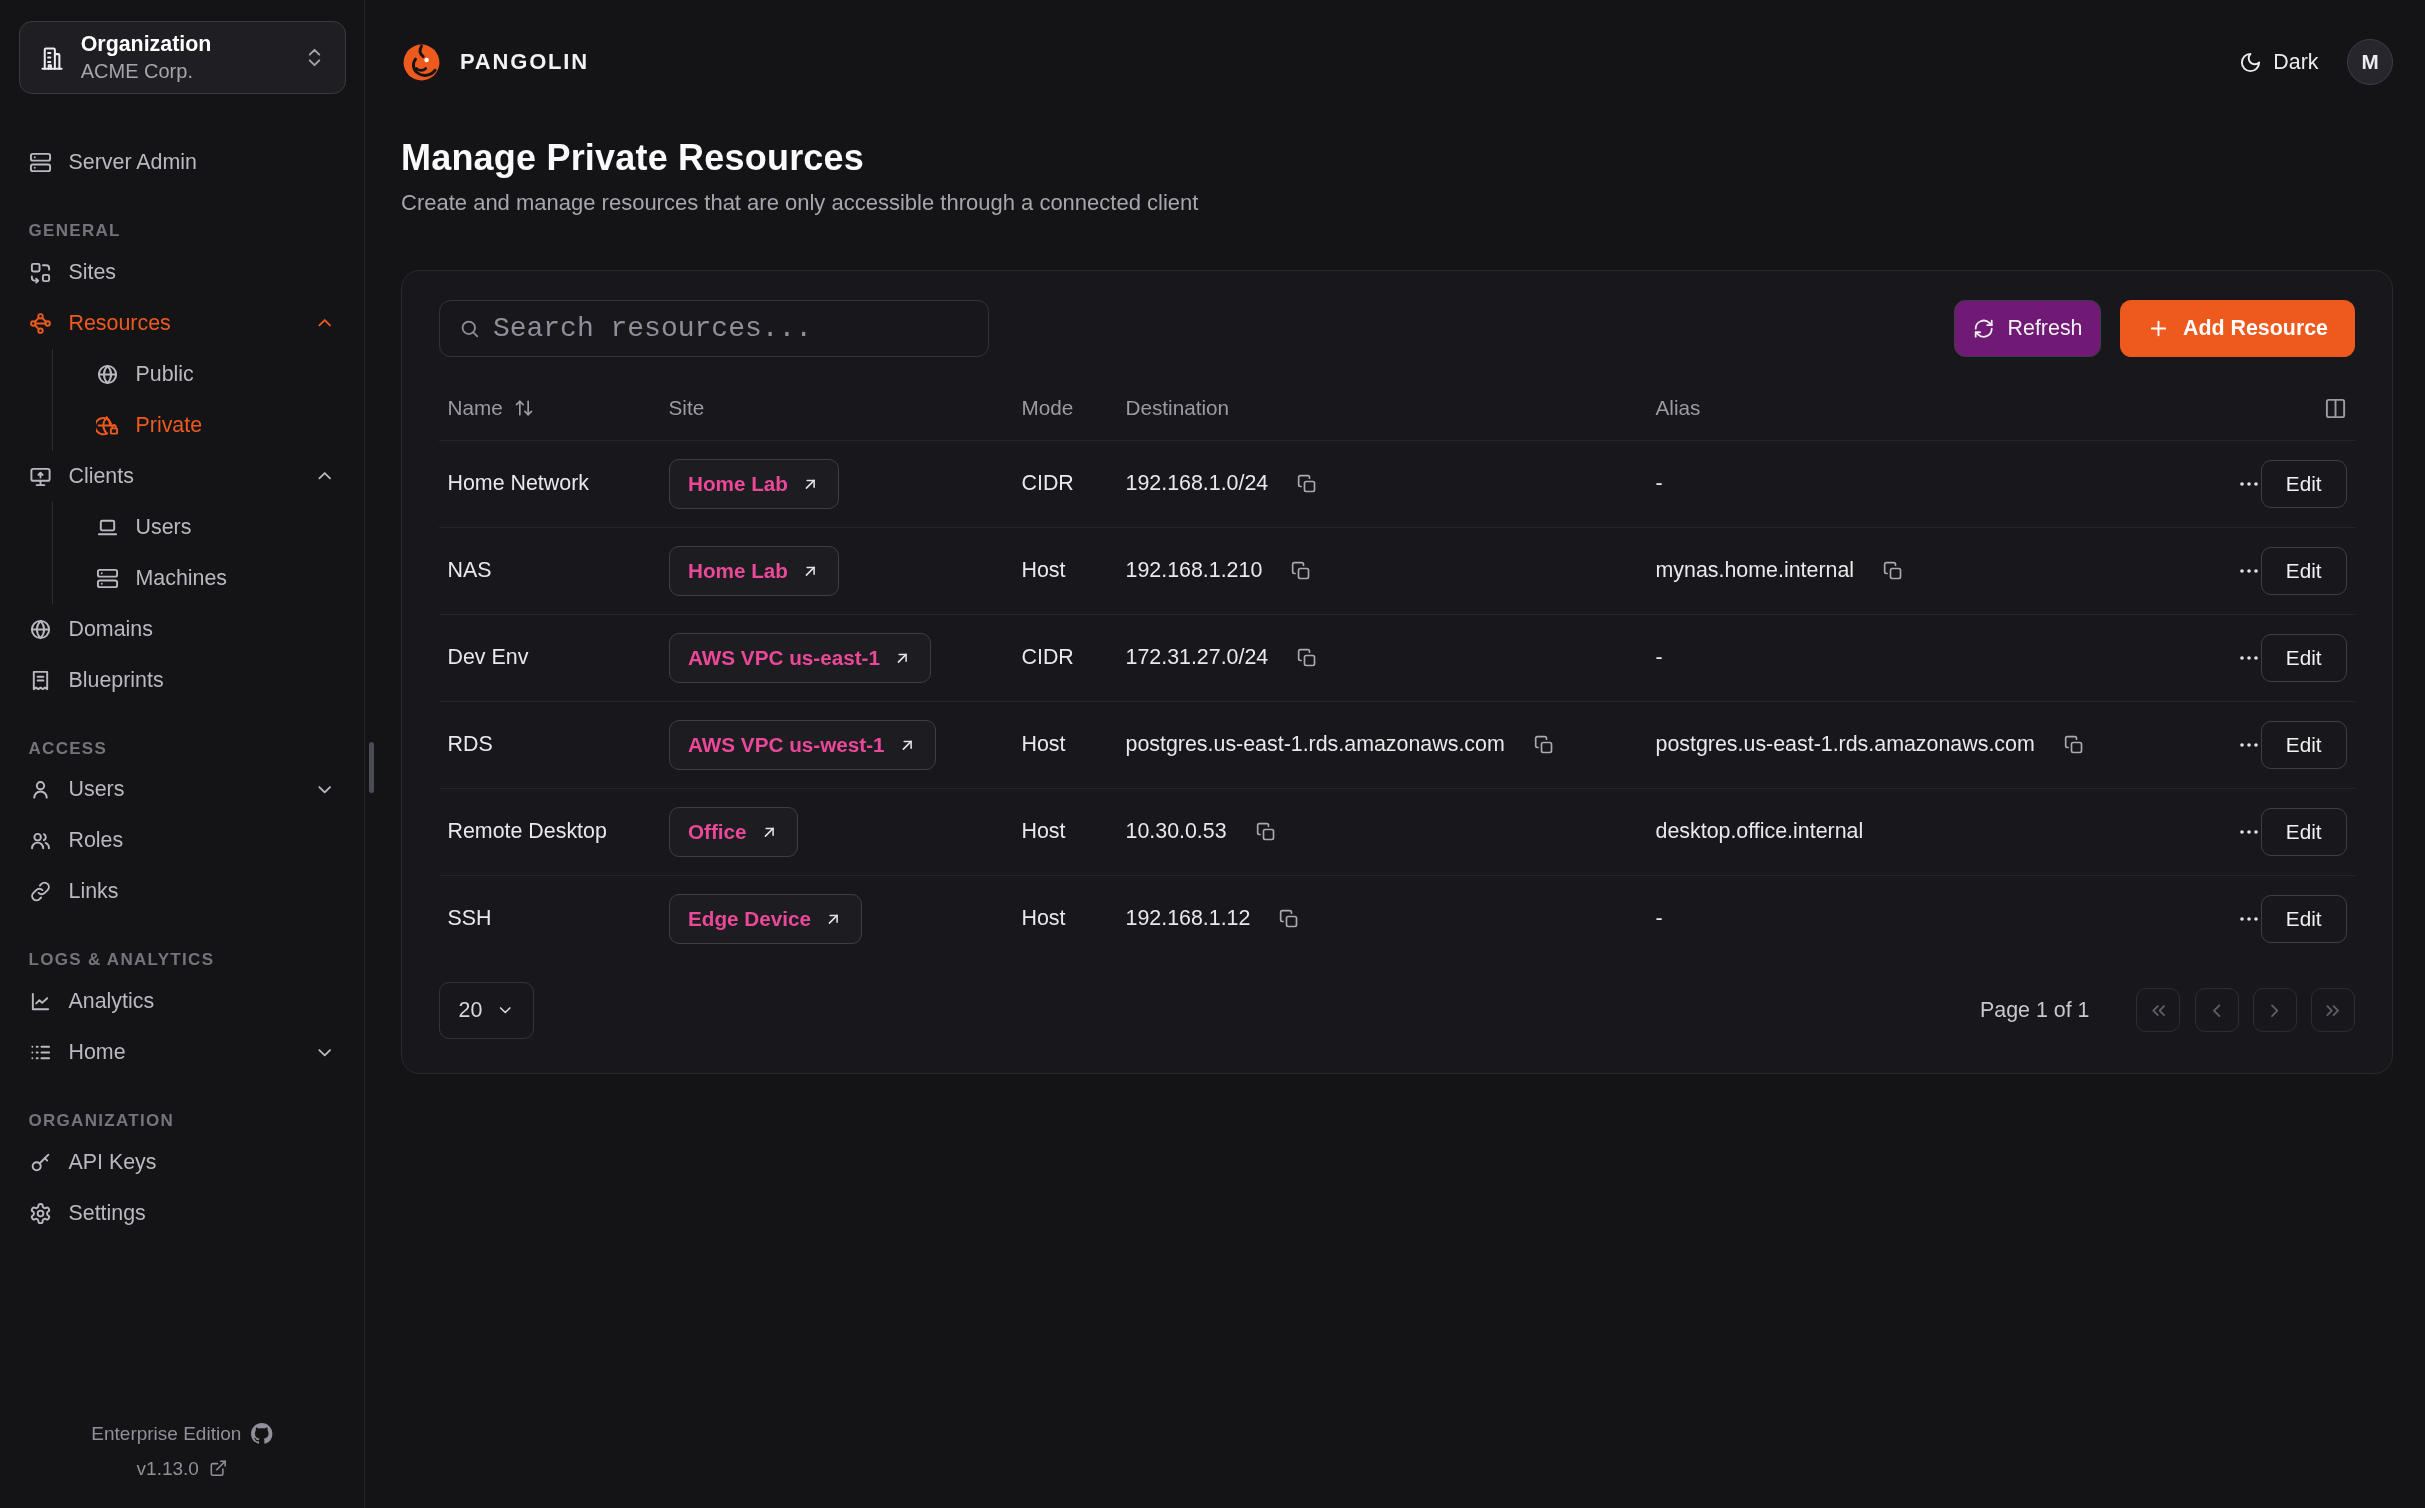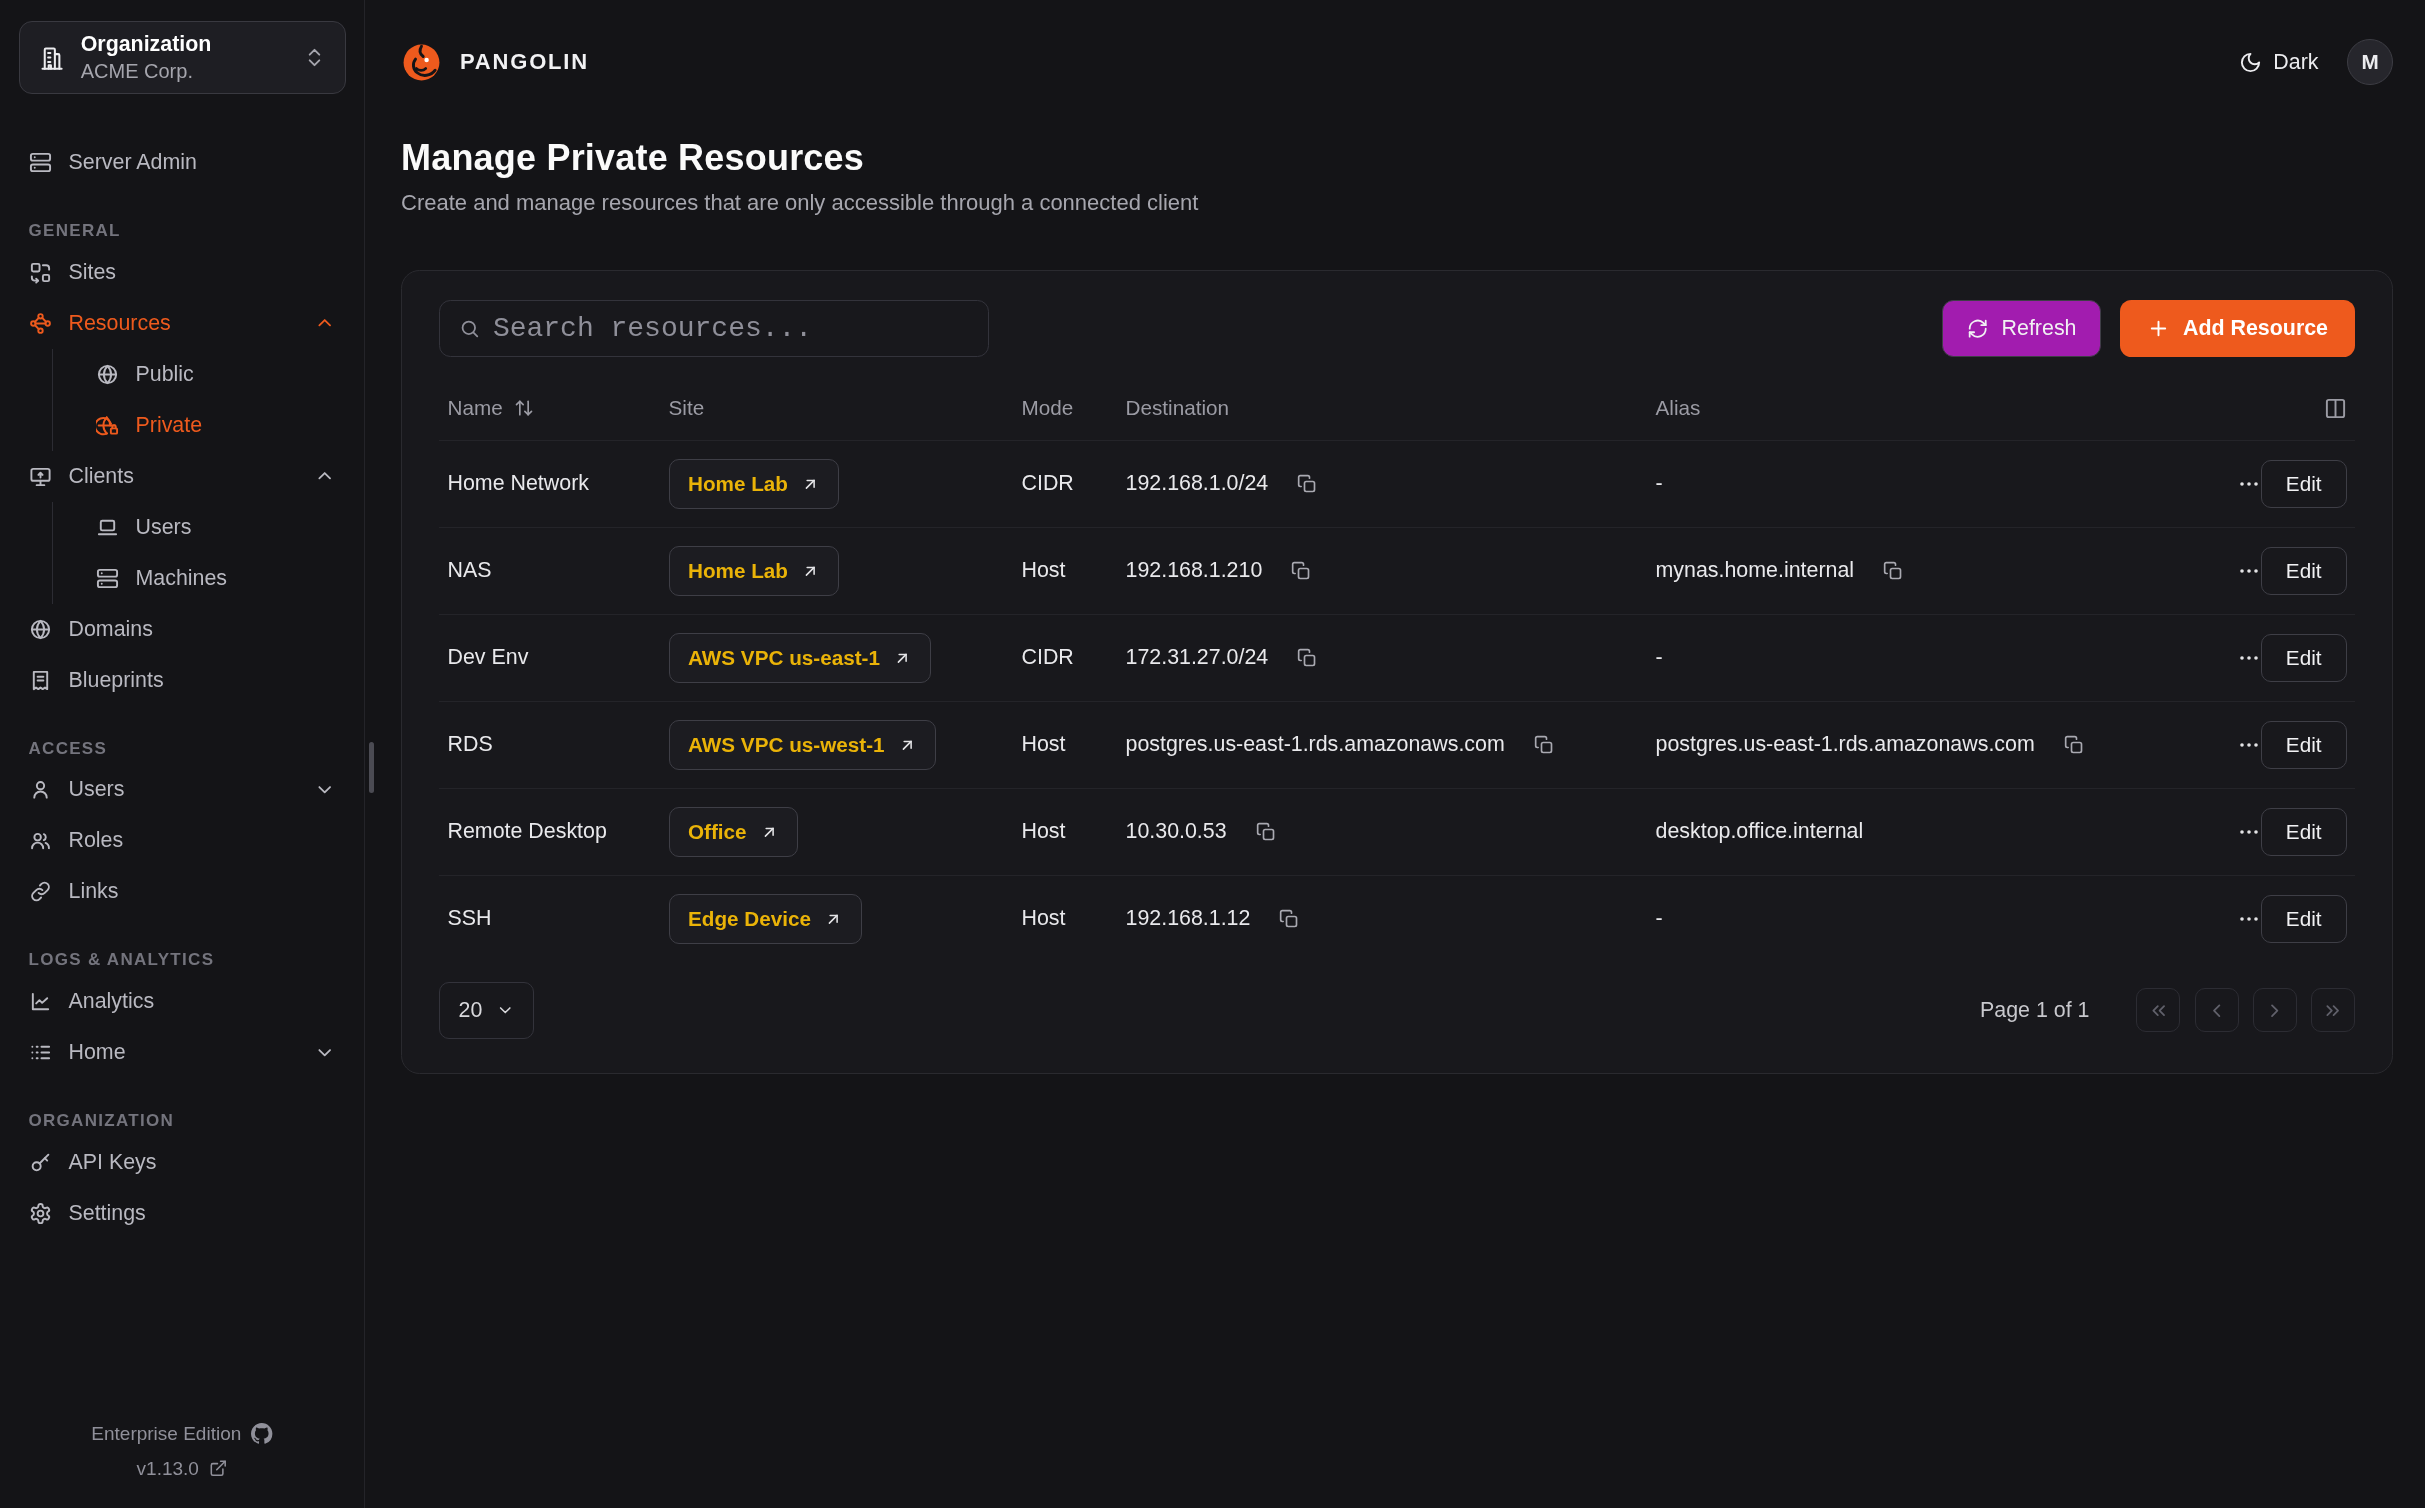--- a/index.html
+++ b/index.html
@@ -46,7 +46,7 @@
   .search input::placeholder { color:#8f8f99; }
   .toolbar-right { display:flex; align-items:center; gap:18.5px; }
   .btn { height:57px; border-radius:11.4px; display:inline-flex; align-items:center; gap:13px; font-size:21.4px; font-family:inherit; cursor:pointer; }
-  .btn-outline { border:1.4px solid #3e3e46; background:#a21caf; color:#f1f1f3; padding:0 24px; }
+  .btn-outline { border:1.4px solid #3e3e46; background:#701a75; color:#f1f1f3; padding:0 18px; }
   .btn-primary { border:none; background:#ee5a1d; color:#ffffff; padding:0 27px; font-weight:600; }
 
   .thead, .row { display:grid; grid-template-columns:221px 353px 104px 530px 444px 1fr; align-items:center; padding:0 8.5px; }

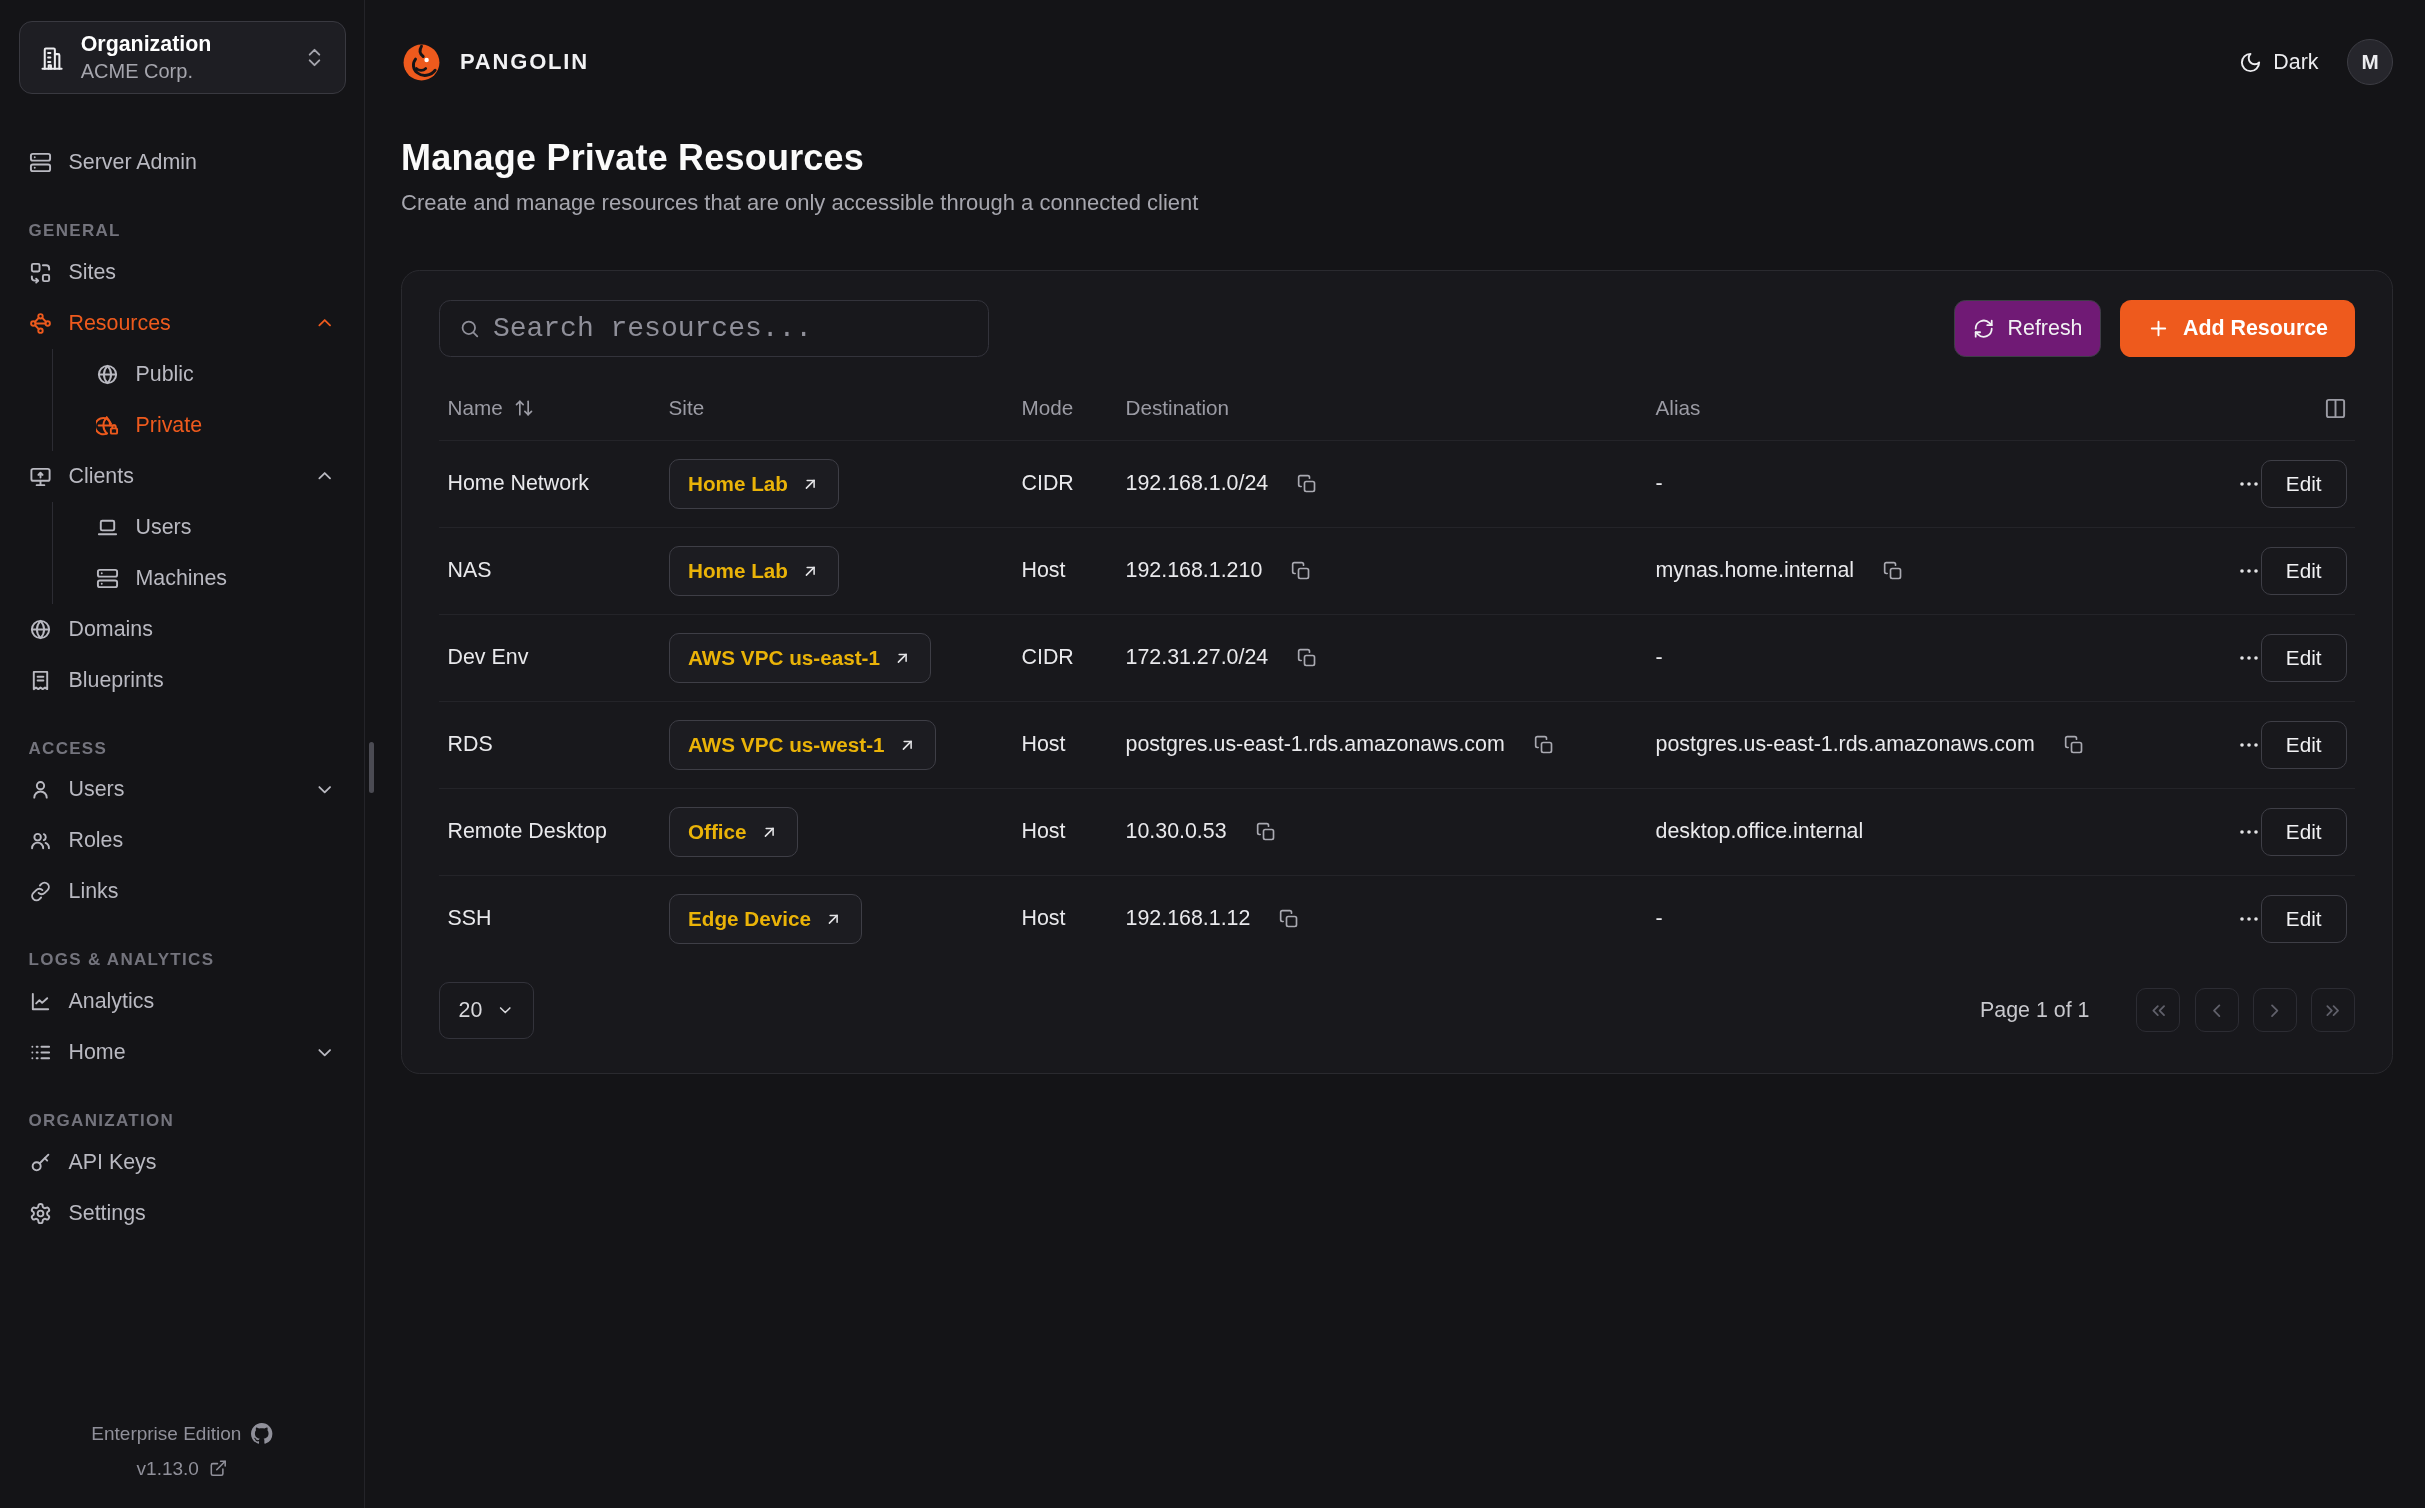--- a/index.html
+++ b/index.html
@@ -55,7 +55,7 @@
   .th-last { display:flex; justify-content:flex-end; }
   .cols-btn { color:#9b9ba4; cursor:pointer; }
   .row { height:87px; border-top:1.4px solid #242429; font-size:21.4px; color:#e9e9ec; }
-  .chip { display:inline-flex; align-items:center; gap:13px; border:1.4px solid #3e3e46; background:#1c1c21; border-radius:10px; padding:12px 18.5px; font-size:20.7px; font-weight:600; color:#eab308; cursor:pointer; width:max-content; }
+  .chip { display:inline-flex; align-items:center; gap:13px; border:1.4px solid #3e3e46; background:#1c1c21; border-radius:10px; padding:12px 18.5px; font-size:20.7px; font-weight:600; color:#ec4899; cursor:pointer; width:max-content; }
   .chip .arrow { color:#e4e4e7; }
   .val { display:flex; align-items:center; gap:29px; }
   .copy-btn { color:#a9a9b1; cursor:pointer; display:inline-flex; }

